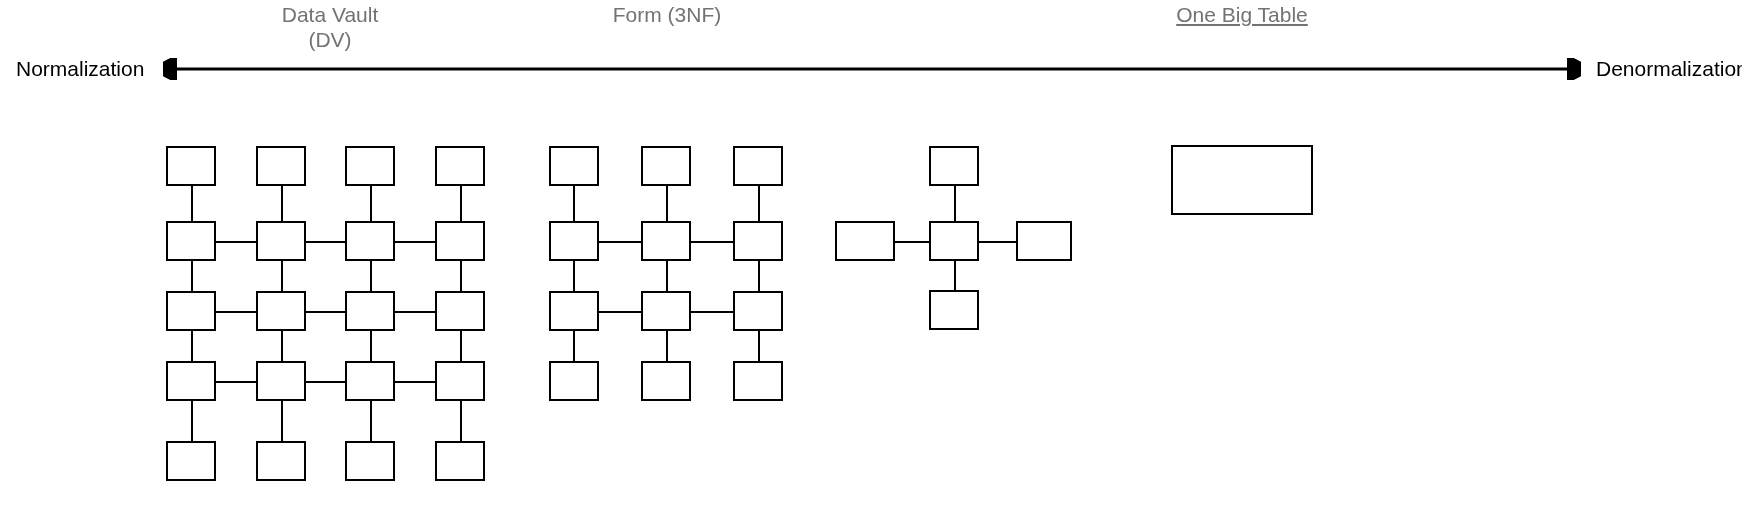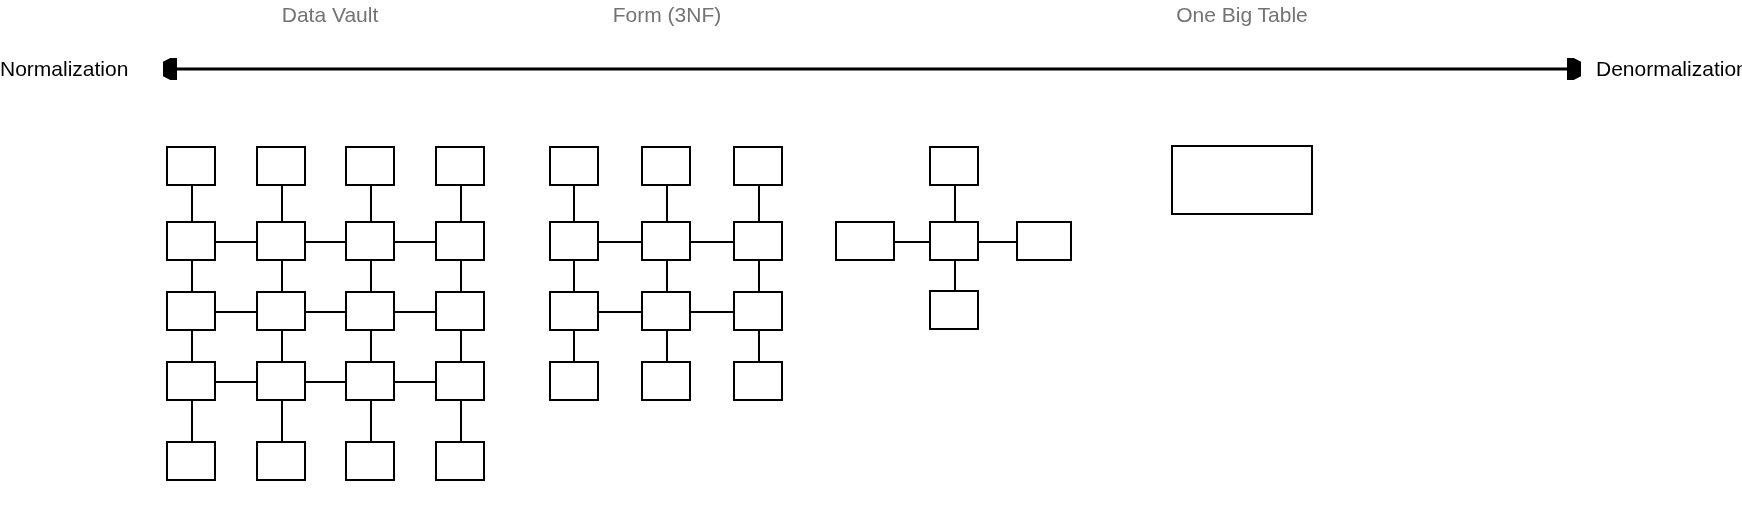--- a/index.html
+++ b/index.html
@@ -102,7 +102,7 @@
   <div class="col-heading" style="left:821px;">
   </div>
 
-  <div class="col-heading" style="left:1112px;">
+  <div class="col-heading" style="left:1112px;text-decoration:underline;">
     <span class="line">One Big Table</span>
   </div>
 

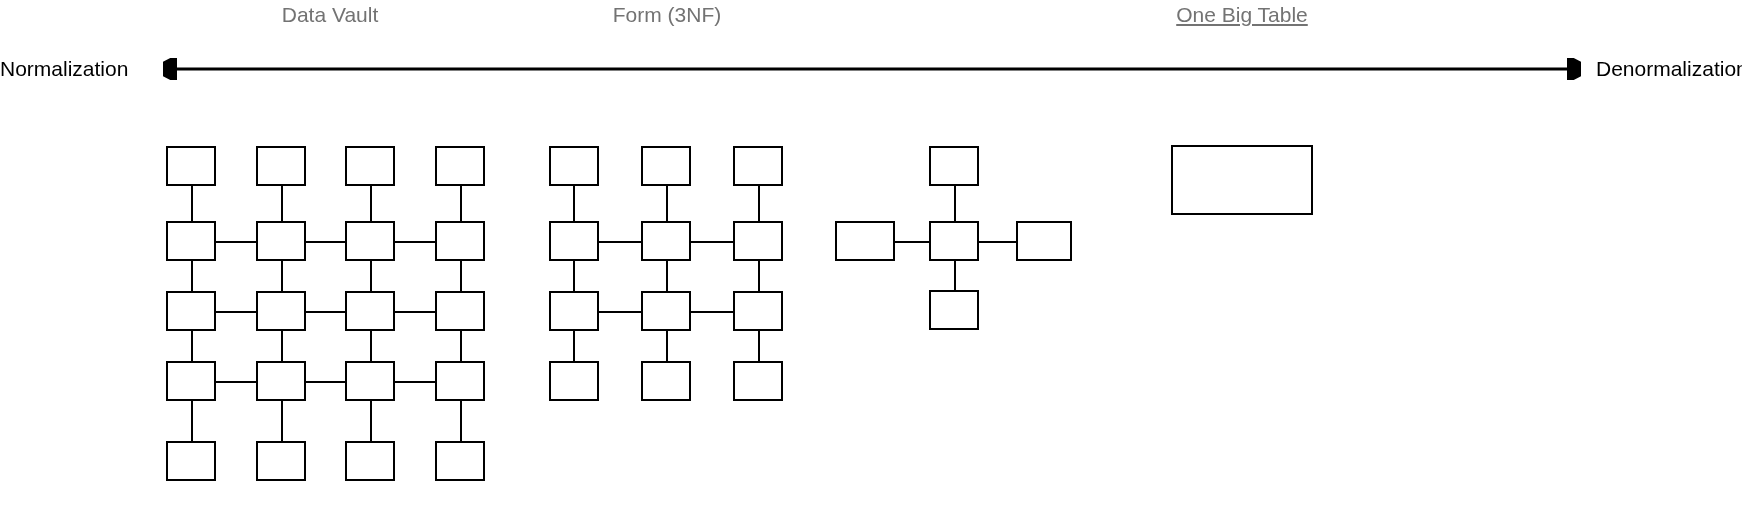--- a/index.html
+++ b/index.html
@@ -93,6 +93,7 @@
 
   <div class="col-heading" style="left:200px;">
     <span class="line">Data Vault</span>
+    <span class="line">(DV)</span>
   </div>
 
   <div class="col-heading" style="left:537px;">

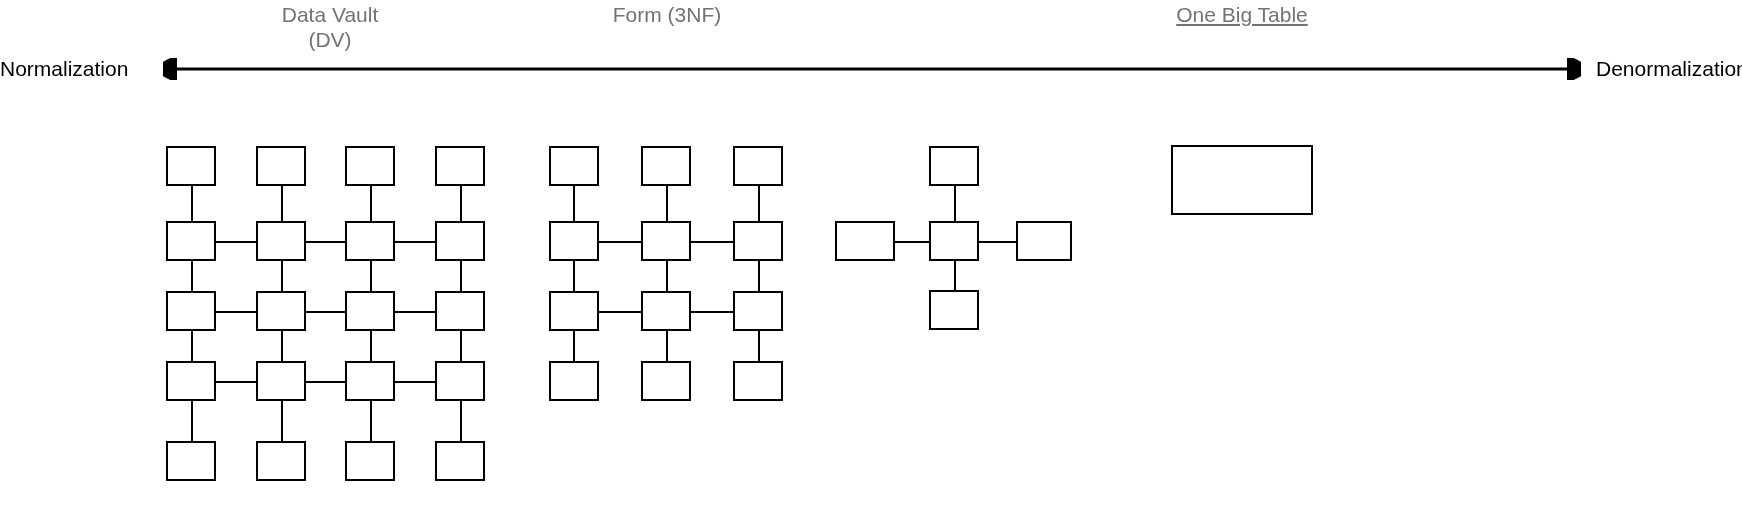--- a/index.html
+++ b/index.html
@@ -28,7 +28,7 @@
     white-space: nowrap;
     color: #000000;
   }
-  #axis-label-left  { left: 0;  top: 56px; }
+  #axis-label-left  { left: 16px;  top: 56px; }
   #axis-label-right { left: 1596px; top: 56px; }
 
   .axis-arrow {

